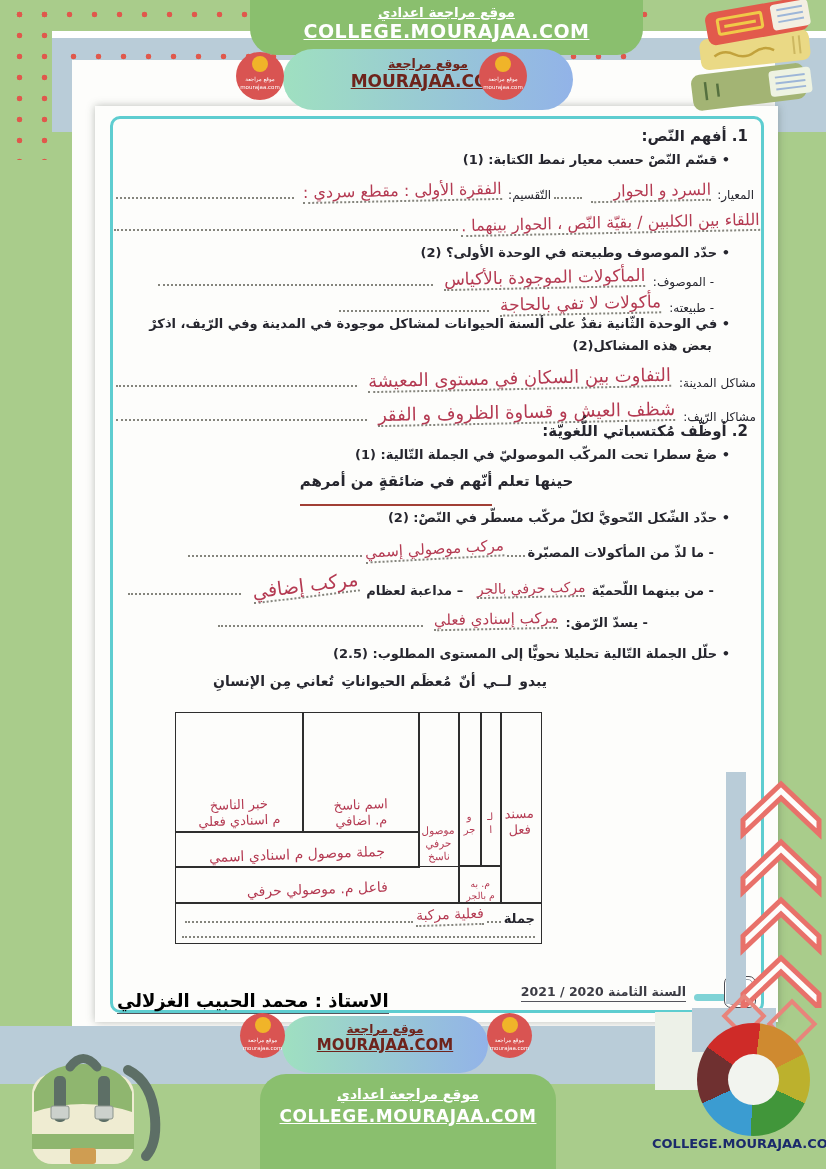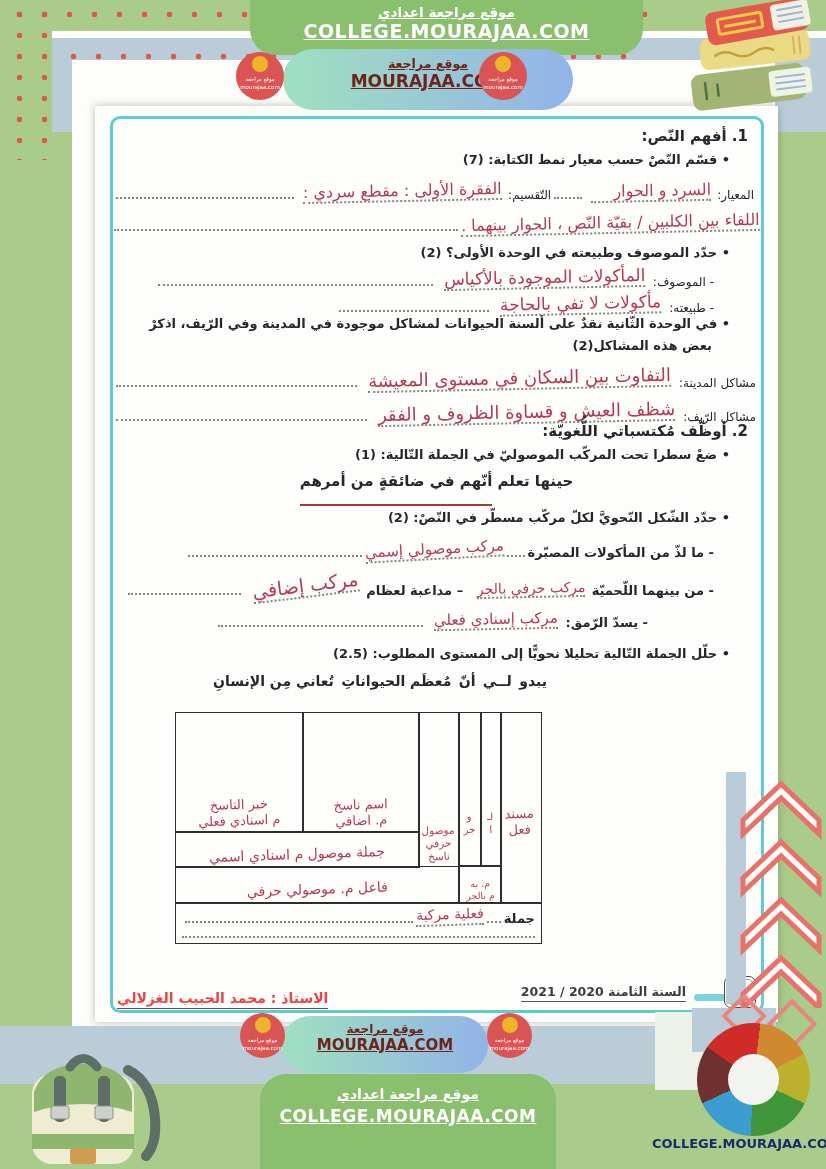--- a/index.html
+++ b/index.html
@@ -54,7 +54,7 @@
     <div class="frame"></div>
 
     <div class="abs prt" style="right:30px;top:21px;font-size:15px;">1. أفهم النّص:</div>
-    <div class="abs prt" style="right:48px;top:46px;">• قسّم النّصْ حسب معيار نمط الكتابة: (7)</div>
+    <div class="abs prt" style="right:48px;top:46px;">• قسّم النّصْ حسب معيار نمط الكتابة: (1)</div>
 
     <div class="row" style="right:24px;left:18px;top:66px;height:30px;">
       <span style="font-weight:400;font-size:12px;">المعيار:</span>

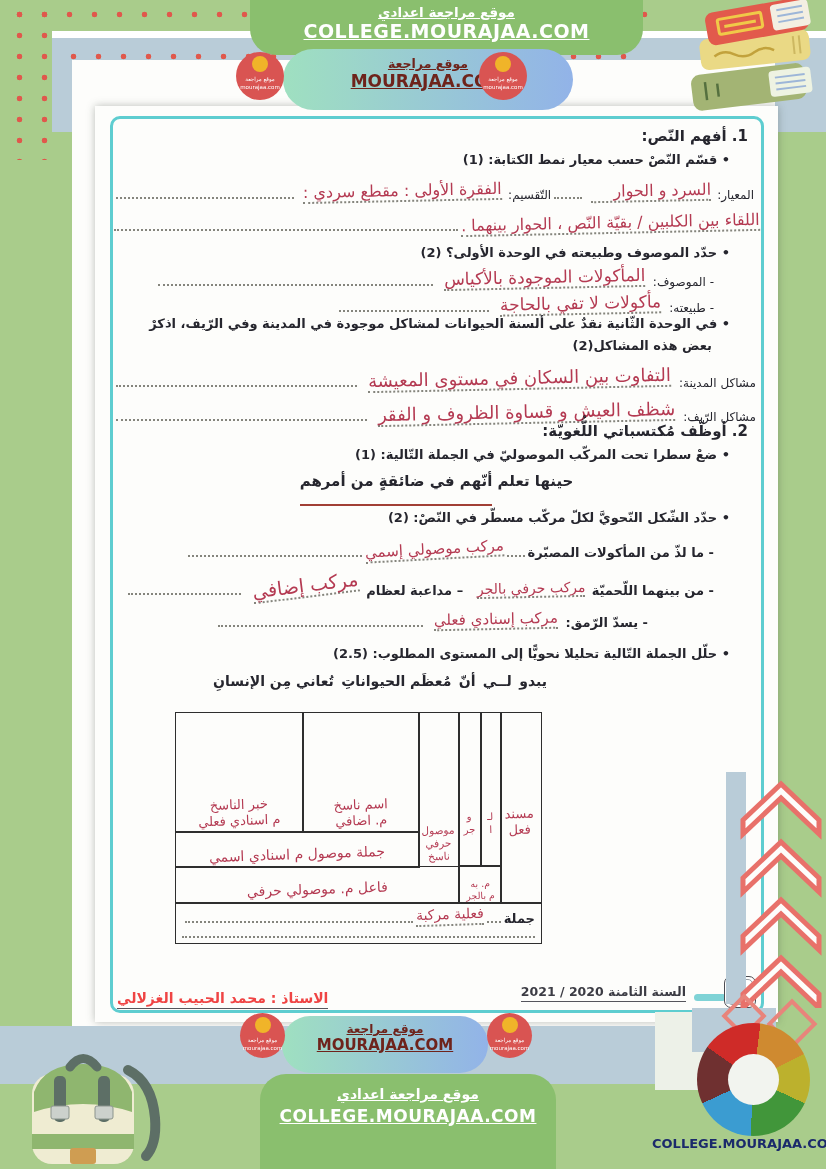--- a/index.html
+++ b/index.html
@@ -180,7 +180,7 @@
       </div>
     </div>
 
-    <div class="abs" style="left:22px;top:884px;direction:rtl;font-size:14px;font-weight:bold;color:#ef4444;border-bottom:1.5px solid #55555c;padding-bottom:2px;">الاستاذ : محمد الحبيب الغزلالي</div>
+    <div class="abs" style="left:22px;top:884px;direction:rtl;font-size:18px;font-weight:bold;color:#000000;border-bottom:1.5px solid #55555c;padding-bottom:2px;">الاستاذ : محمد الحبيب الغزلالي</div>
     <div class="abs" style="right:92px;top:878px;direction:rtl;font-size:12.5px;font-weight:bold;color:#3c3c44;border-bottom:1.5px solid #55555c;padding-bottom:2px;">السنة الثامنة 2020 / 2021</div>
     <div class="abs" style="right:52px;top:888px;width:32px;height:7px;background:#7fd3d6;border-radius:4px;"></div>
     <div class="abs" style="right:22px;top:870px;width:30px;height:30px;background:#fff;border:1.5px solid #4c4c52;border-radius:7px;">

